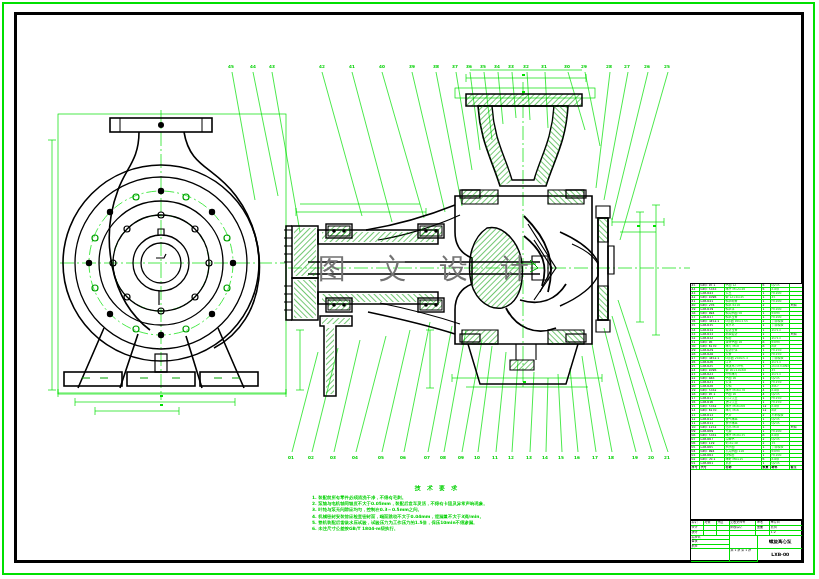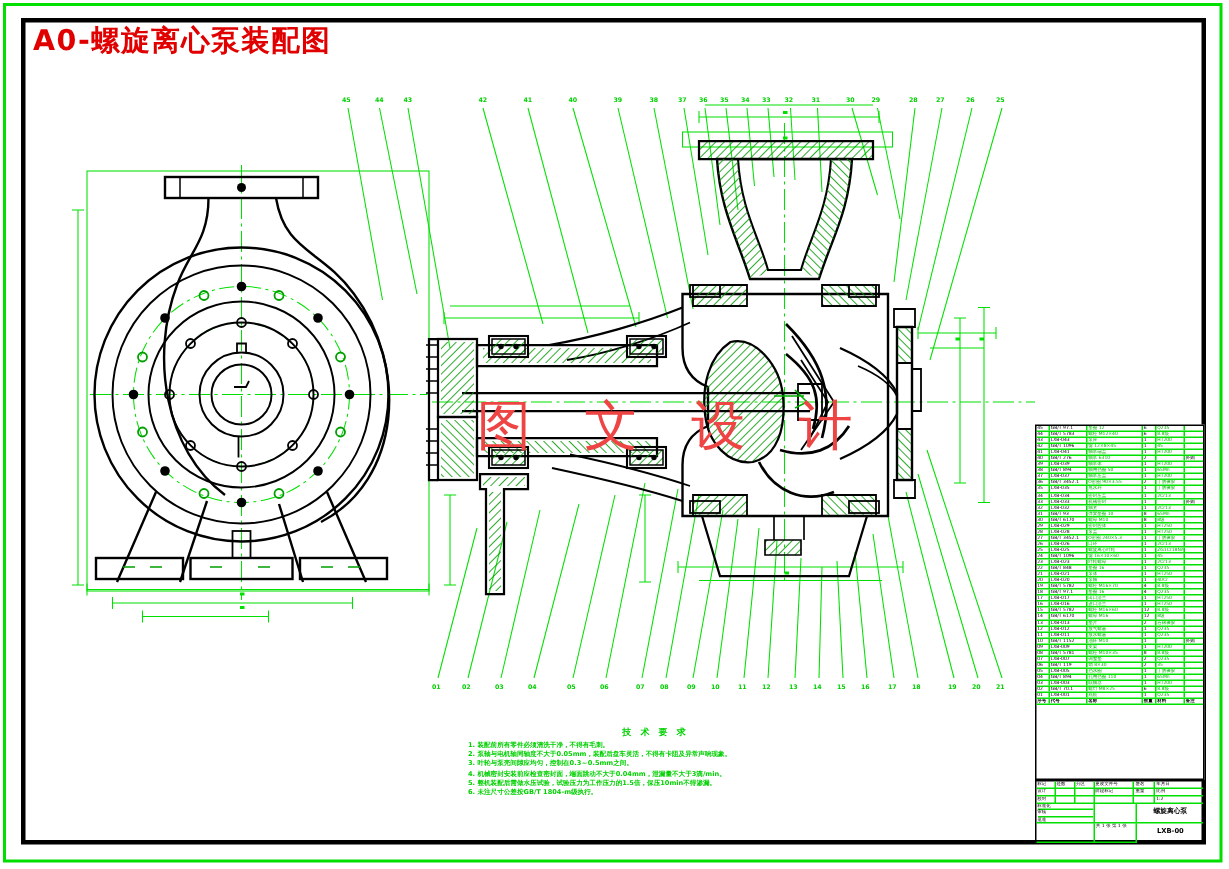--- a/index.html
+++ b/index.html
@@ -60,7 +60,6 @@
 
   <div class="black-frame"></div>
 
-  <div class="dwg-title">A0-螺旋离心泵装配图</div>
 
   <svg id="cad" viewBox="0 0 819 579">
     <defs>

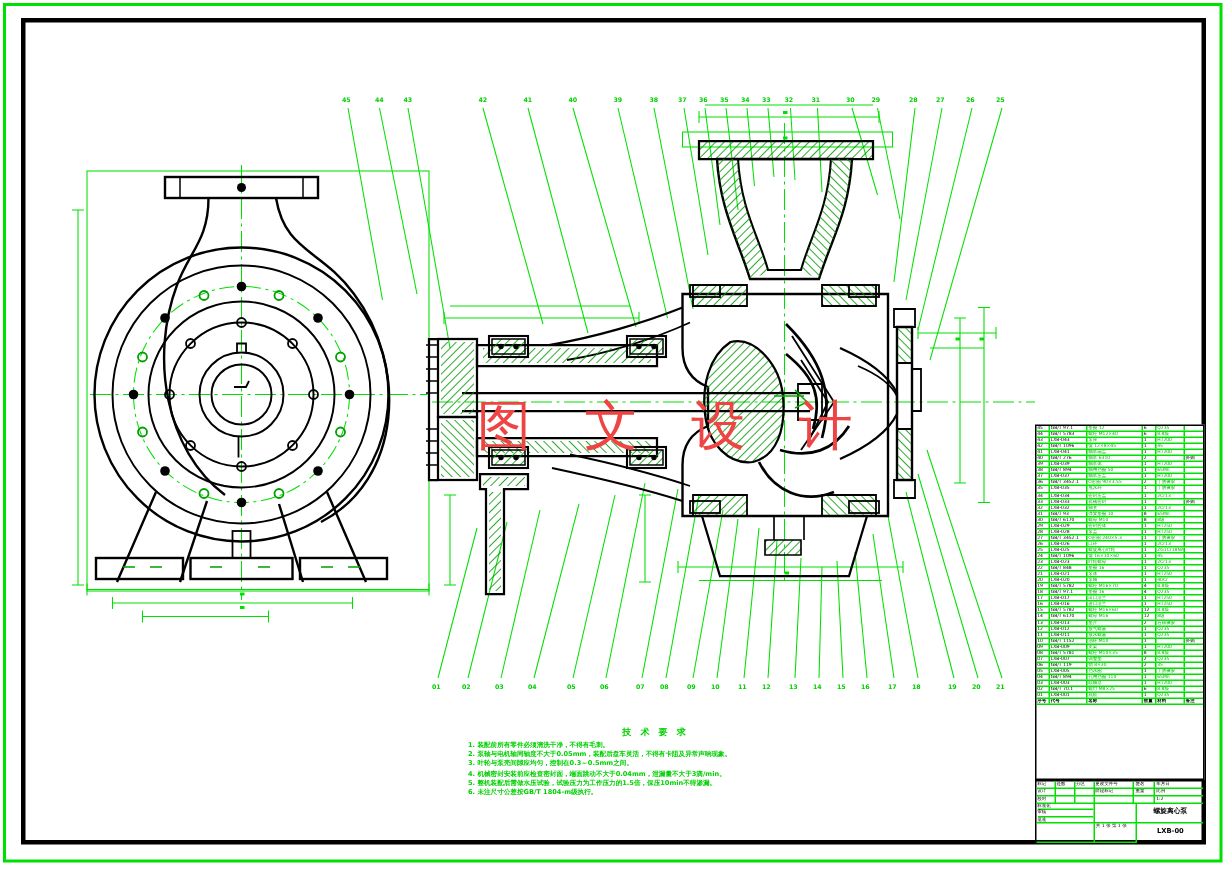--- a/index.html
+++ b/index.html
@@ -15,7 +15,7 @@
              font-family:"DejaVu Sans","Liberation Sans",sans-serif;letter-spacing:1px;white-space:nowrap;}
 
   
-  .watermark{position:absolute;left:318px;top:260px;font-size:36px;color:#ef4444;letter-spacing:12px;
+  .watermark{position:absolute;left:318px;top:250px;font-size:28px;color:#737373;letter-spacing:12px;
              font-family:"DejaVu Serif","Liberation Serif",serif;white-space:nowrap;}
 
   

